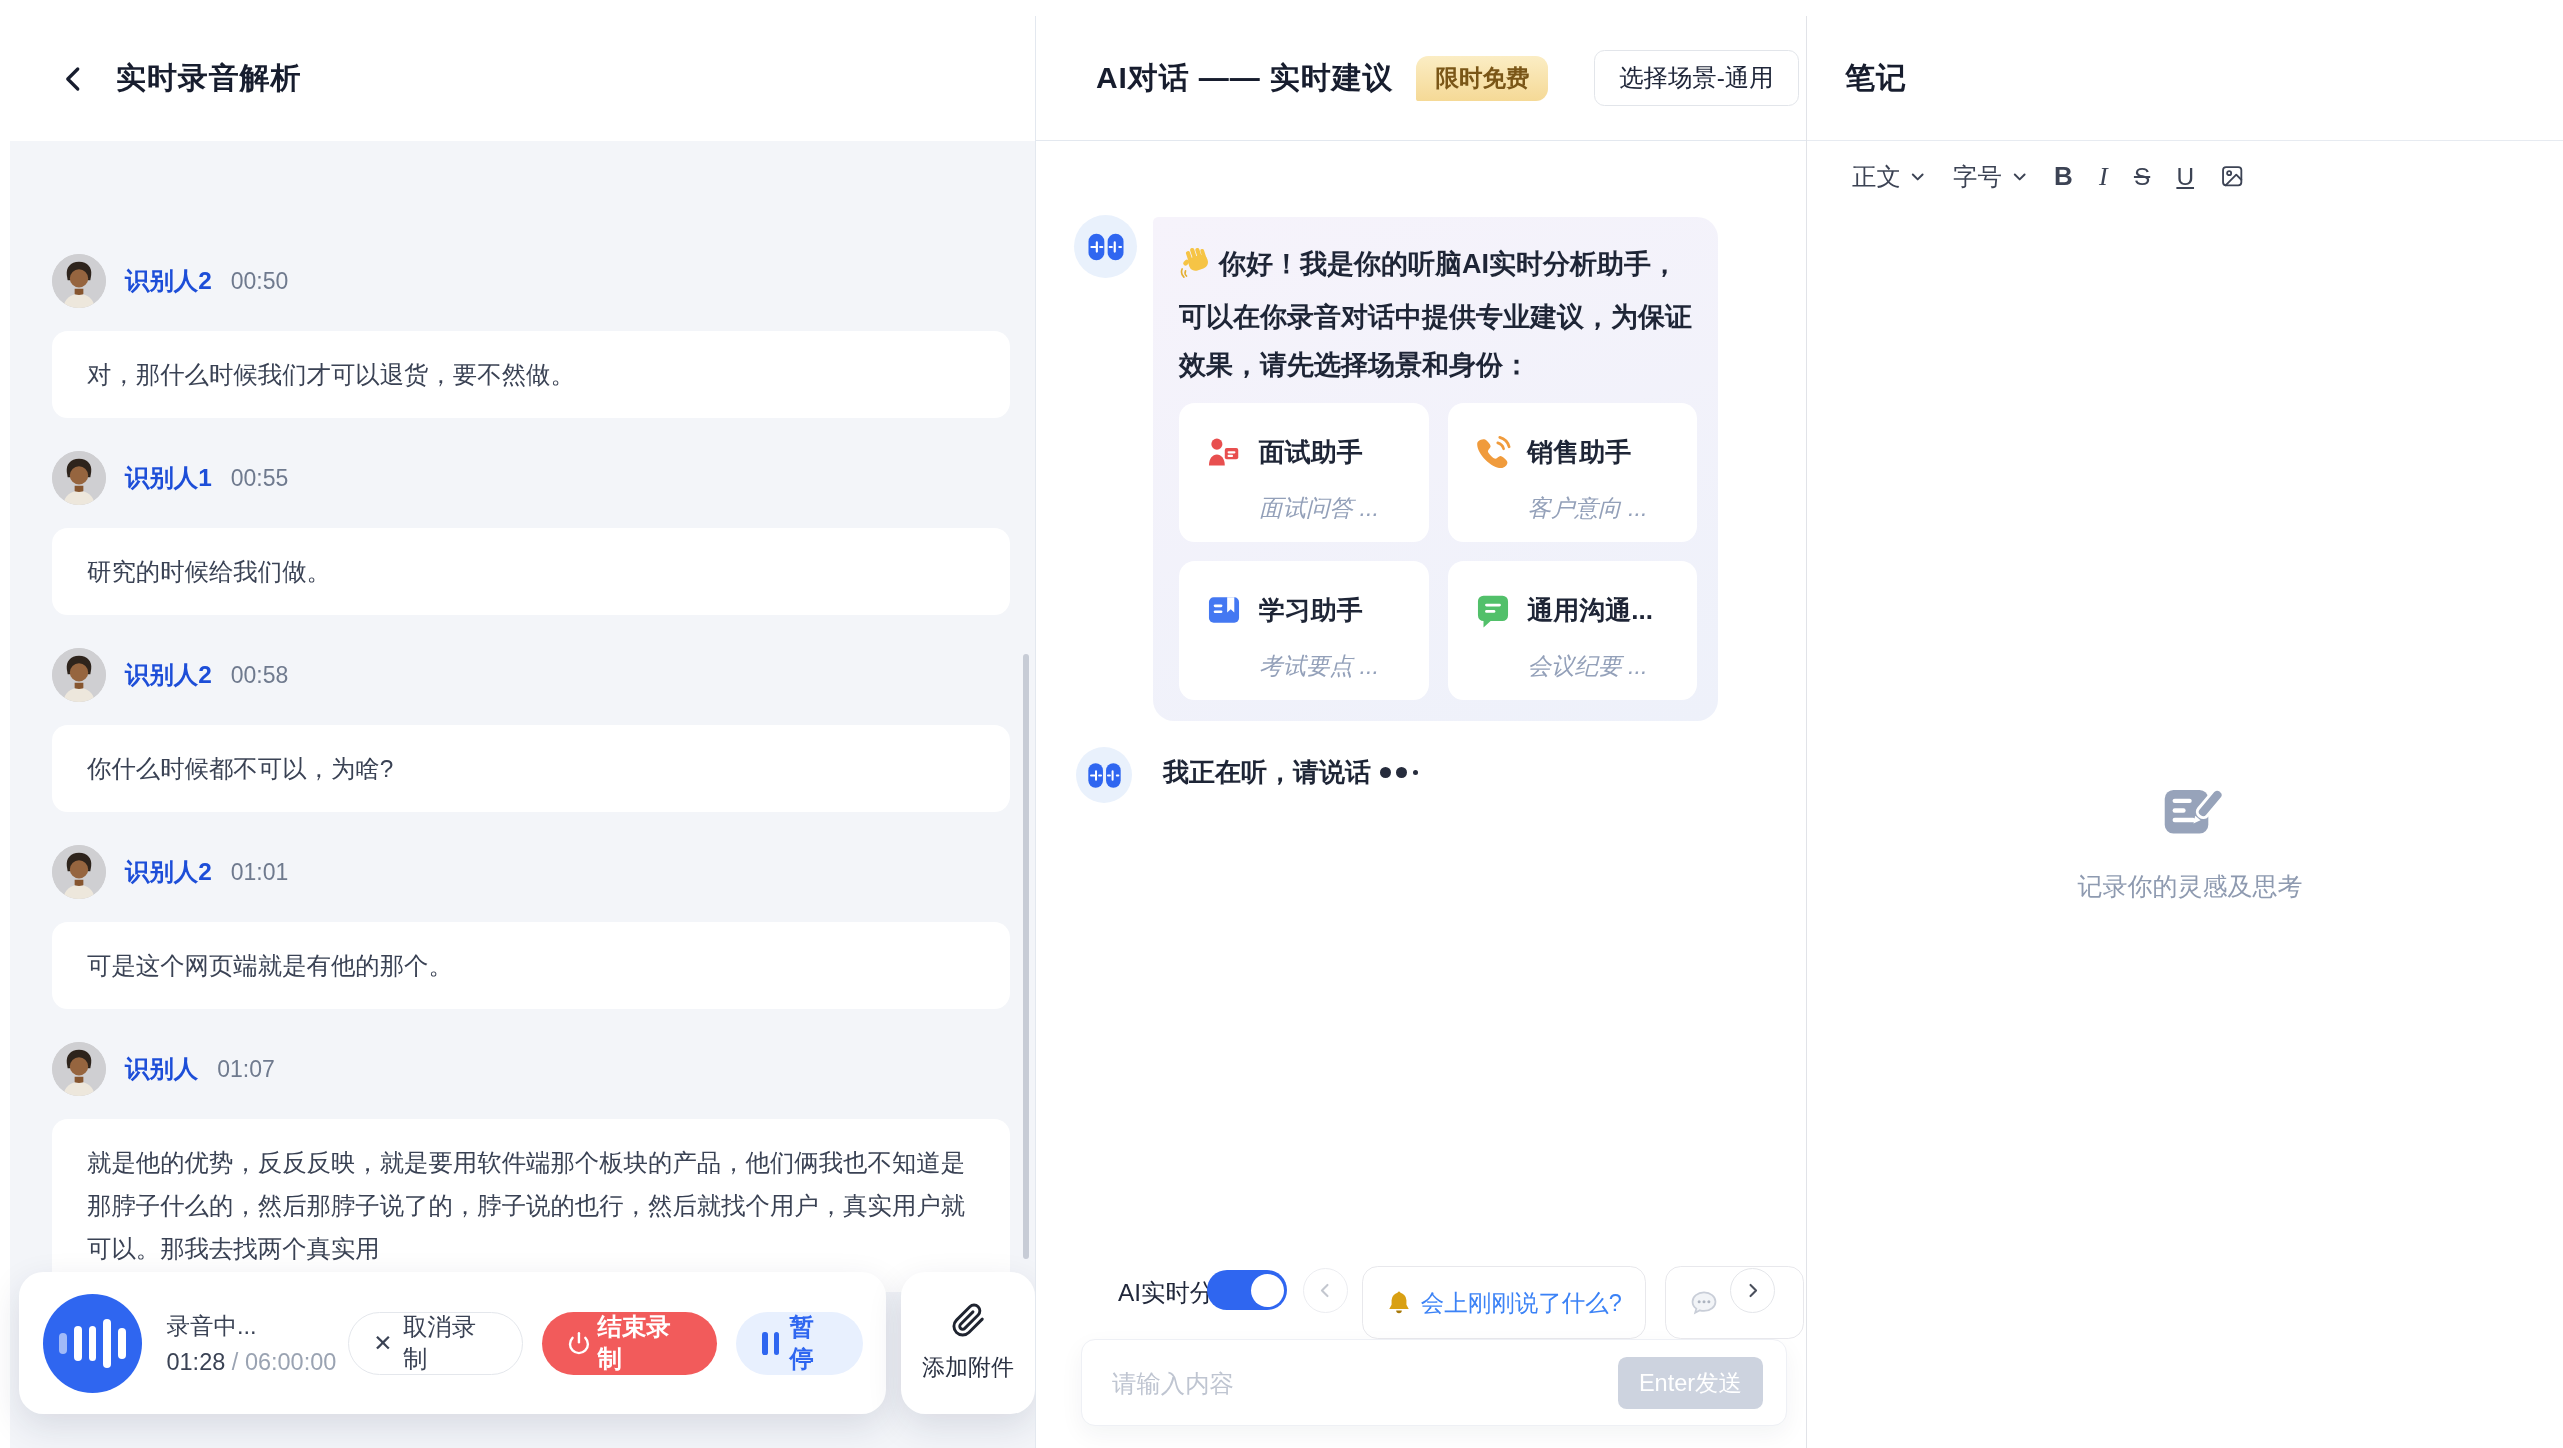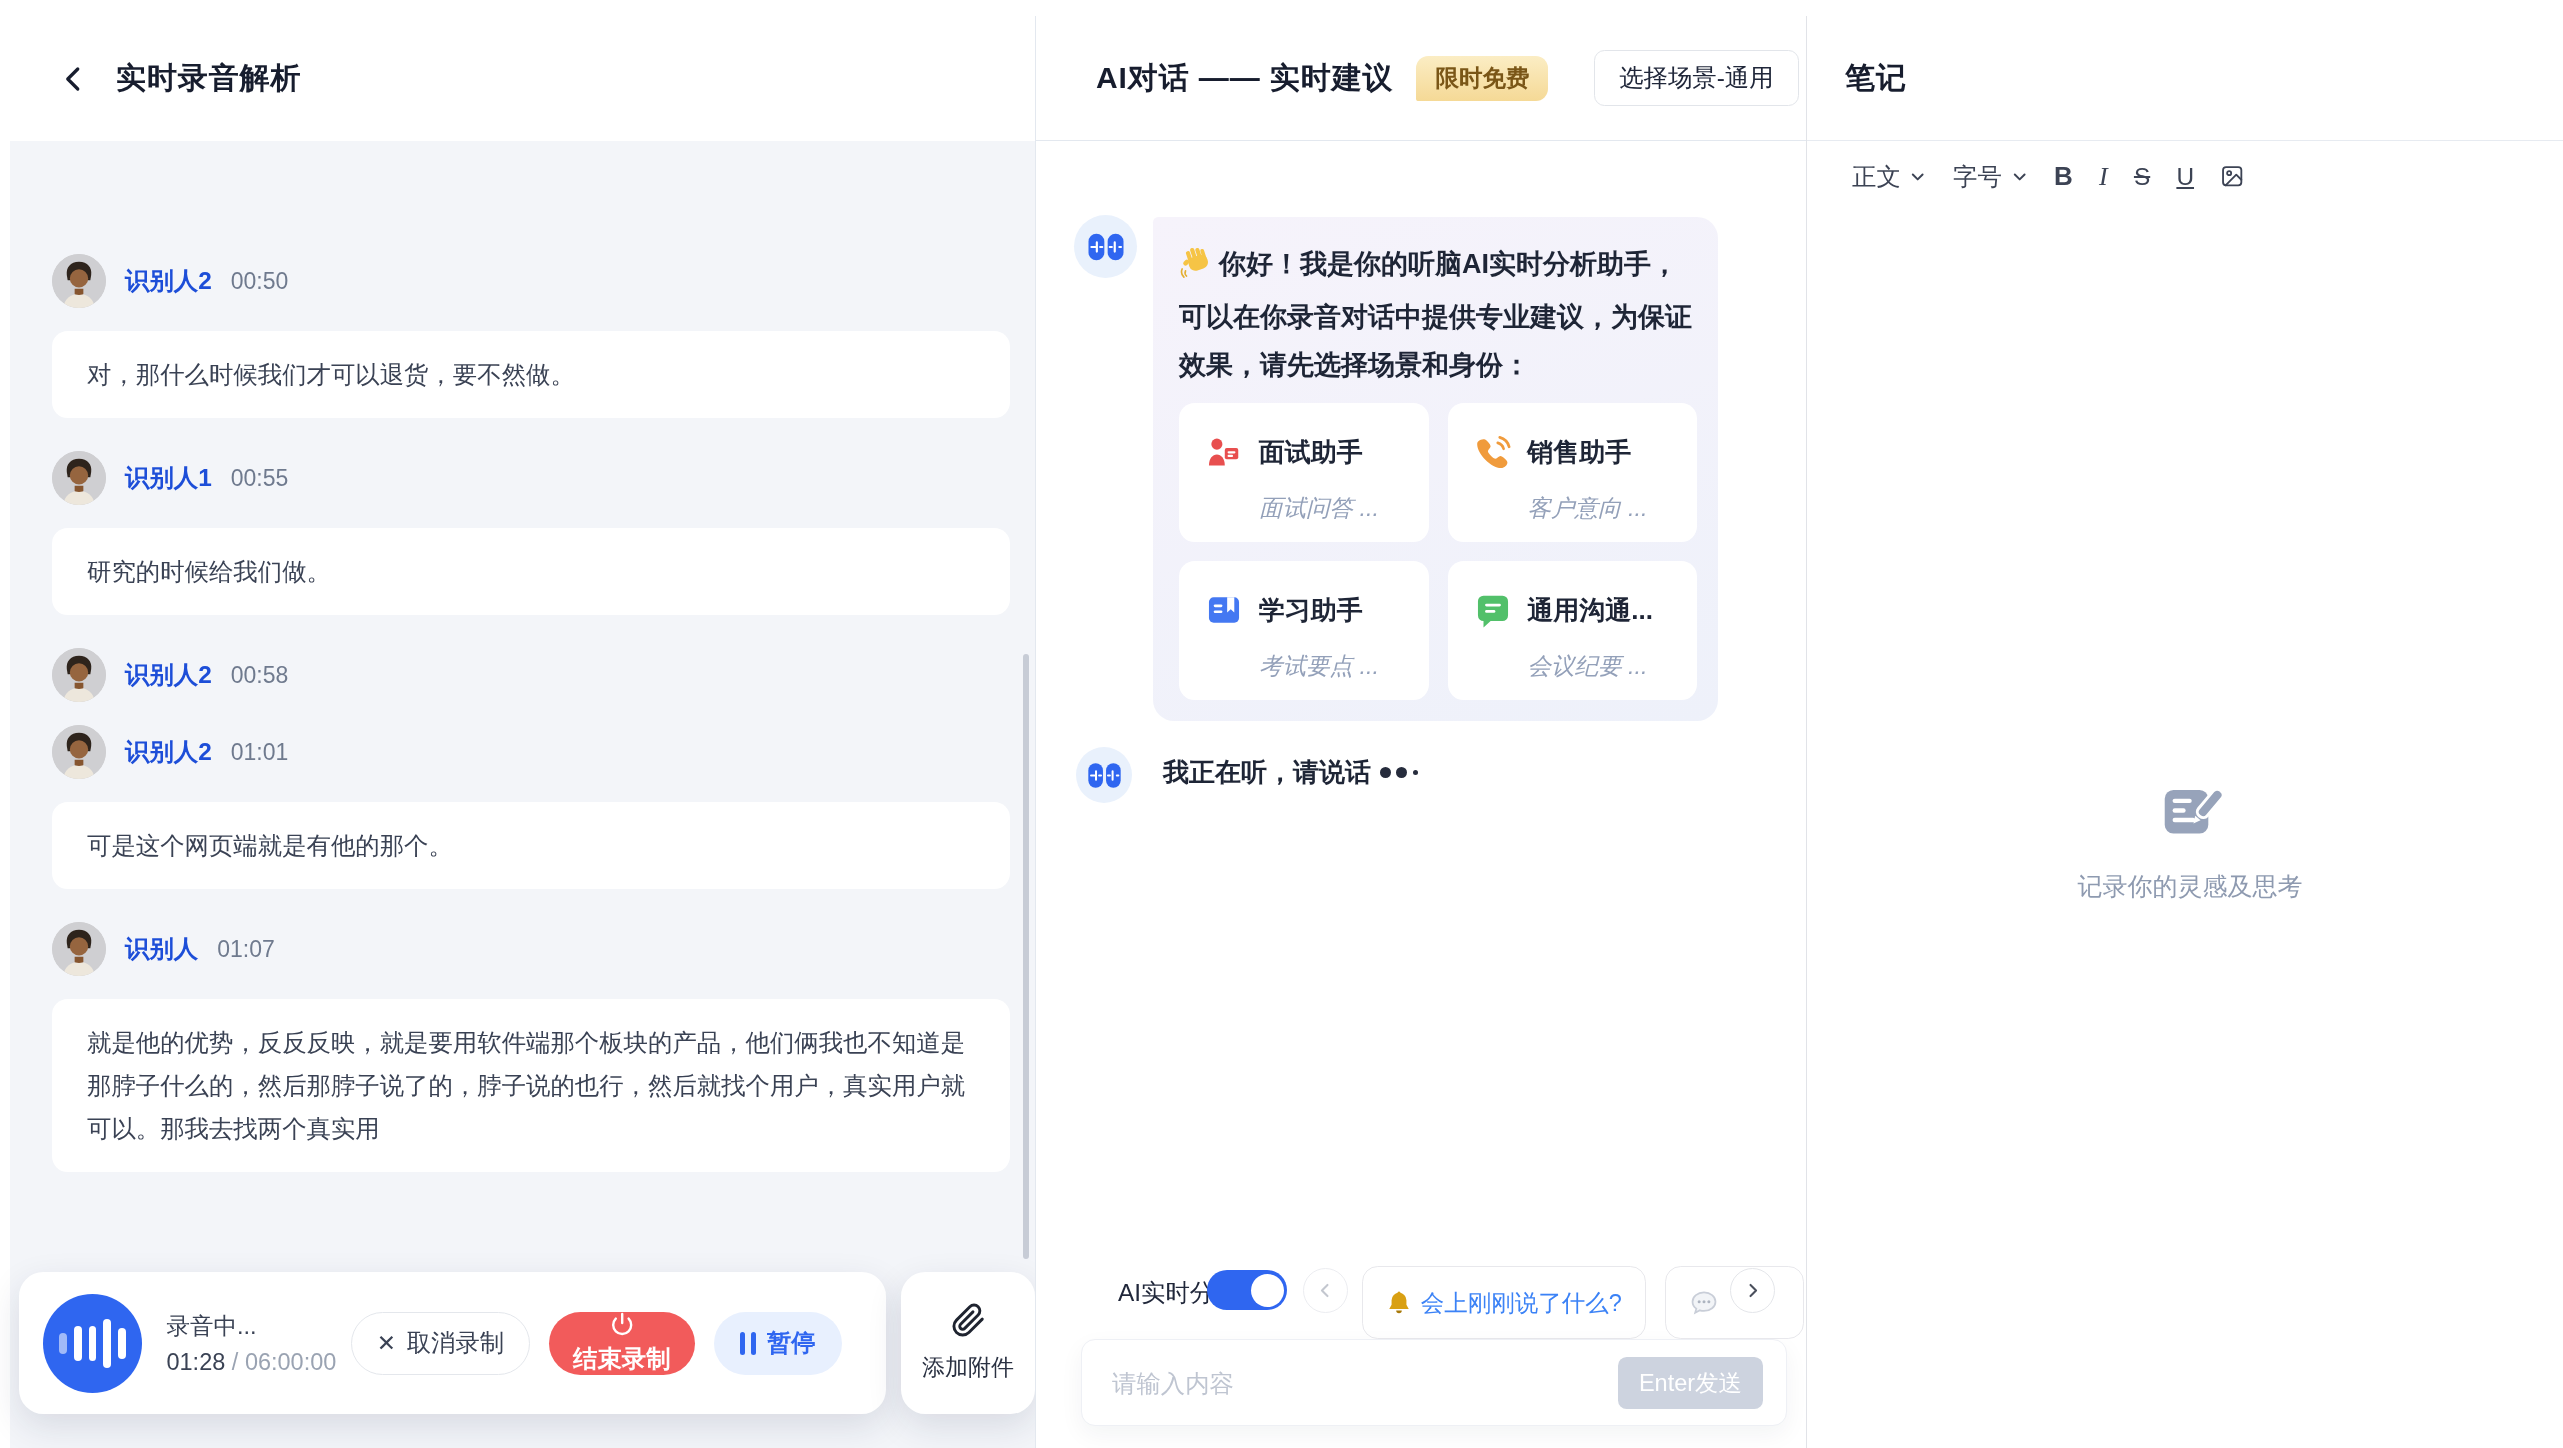--- a/index.html
+++ b/index.html
@@ -177,6 +177,7 @@
         <span class="t-speaker">识别人2</span>
         <span class="t-time">00:58</span>
       </div>
+      <div class="t-bubble">你什么时候都不可以，为啥?</div>
     </div>
 
     <div>

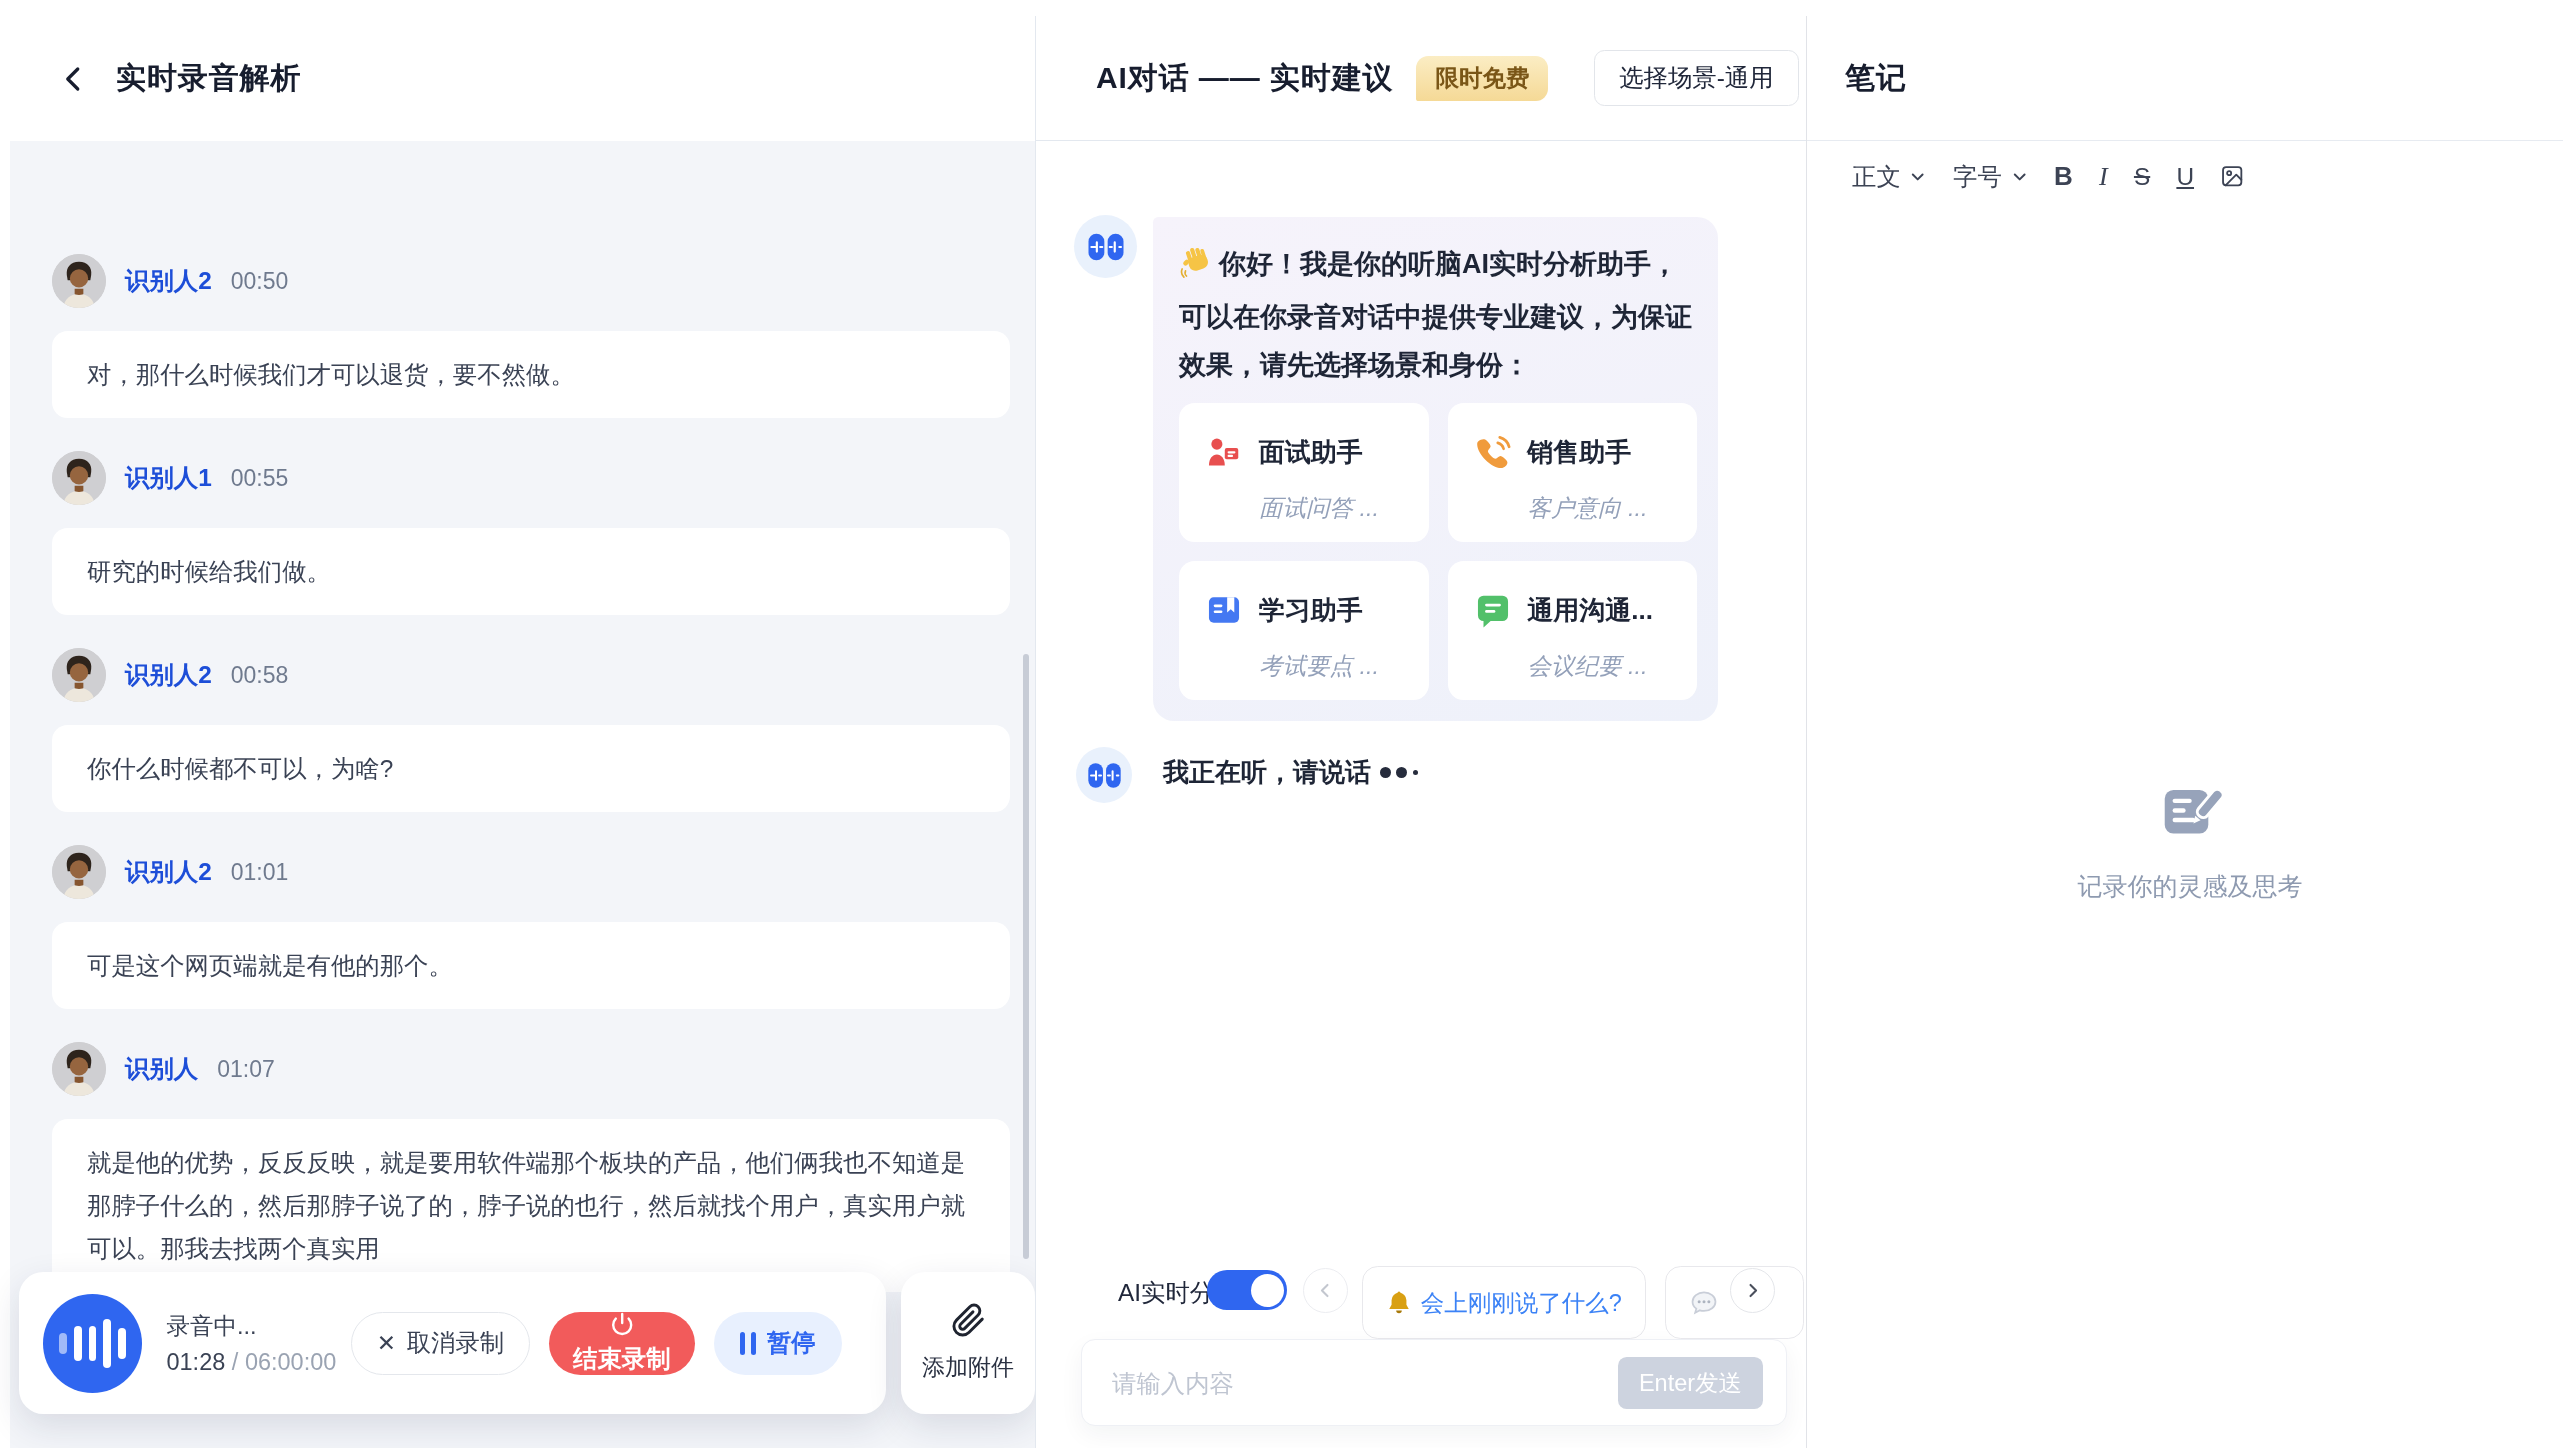--- a/index.html
+++ b/index.html
@@ -43,7 +43,7 @@
   .rec-timer .total { color:#9AA3B2; }
   .btn { display:flex; align-items:center; justify-content:center; cursor:pointer; }
   .btn-cancel { height:63px; padding:0 24.4px; border:1.7px solid #E4E7EC; border-radius:35px; background:#fff; gap:10.5px; font-size:24.4px; color:#3A4254; }
-  .btn-stop { height:63px; padding:0 24.4px; margin-left:19px; border-radius:35px; background:#F25B5B; gap:7px; font-size:24.4px; color:#fff; font-weight:600;flex-direction:column; }
+  .btn-stop { height:63px; padding:0 24.4px; margin-left:19px; border-radius:35px; background:#F25B5B; gap:7px; font-size:24.4px; color:#fff; font-weight:600; }
   .btn-pause { height:63px; padding:0 26px; margin-left:19px; border-radius:35px; background:#E8F0FE; gap:10.5px; font-size:24.4px; color:#2F66F0; font-weight:600; }
   .x-glyph { font-size:23px; color:#3A4254; }
   .pause-bars { display:flex; gap:6.1px; }

